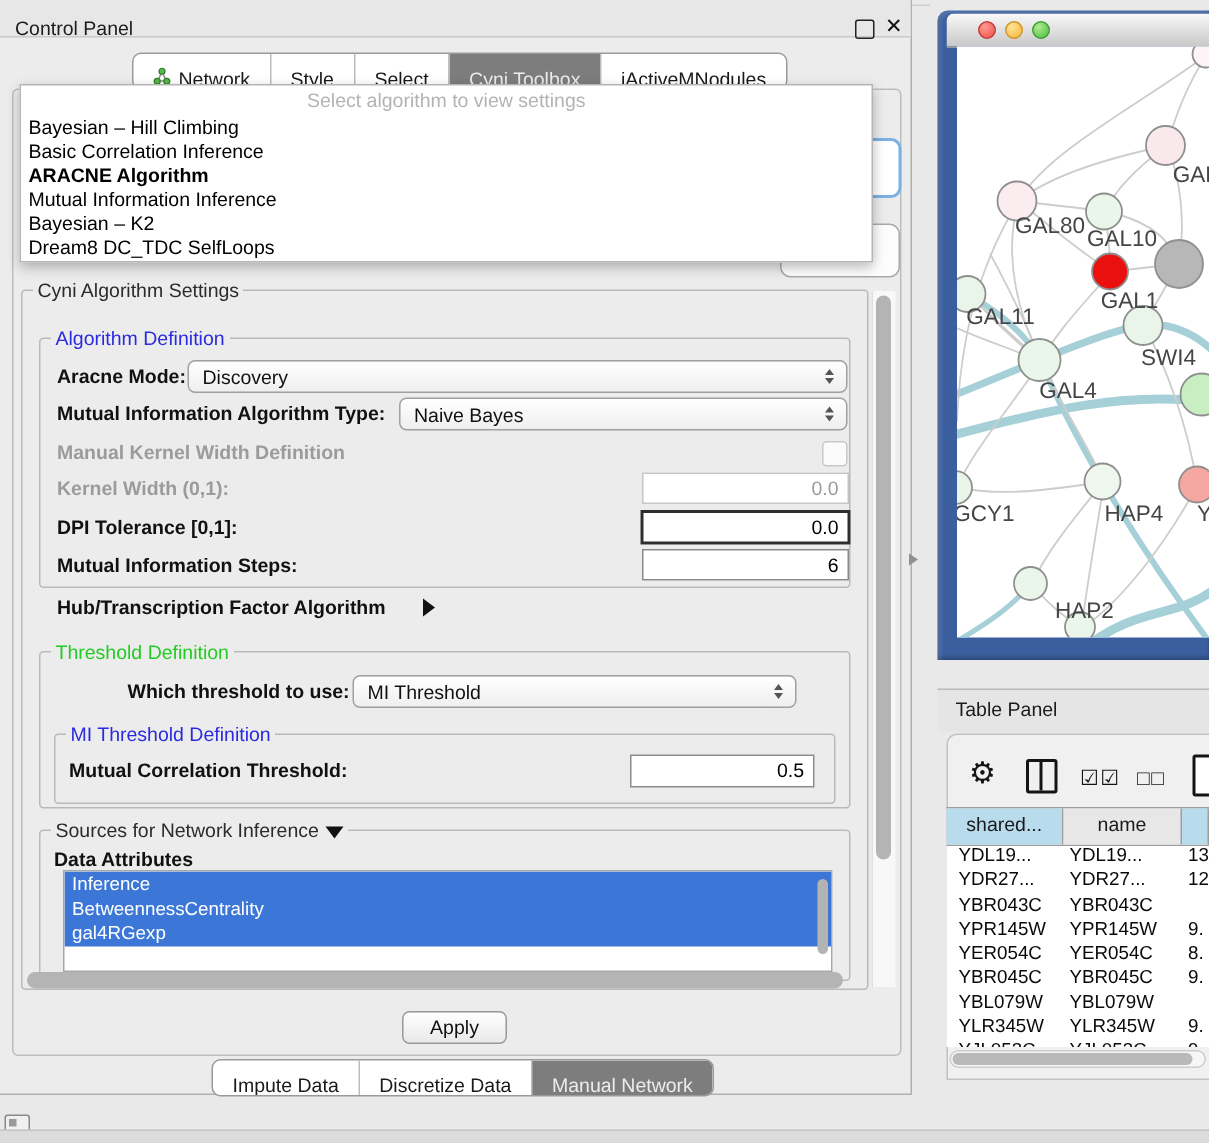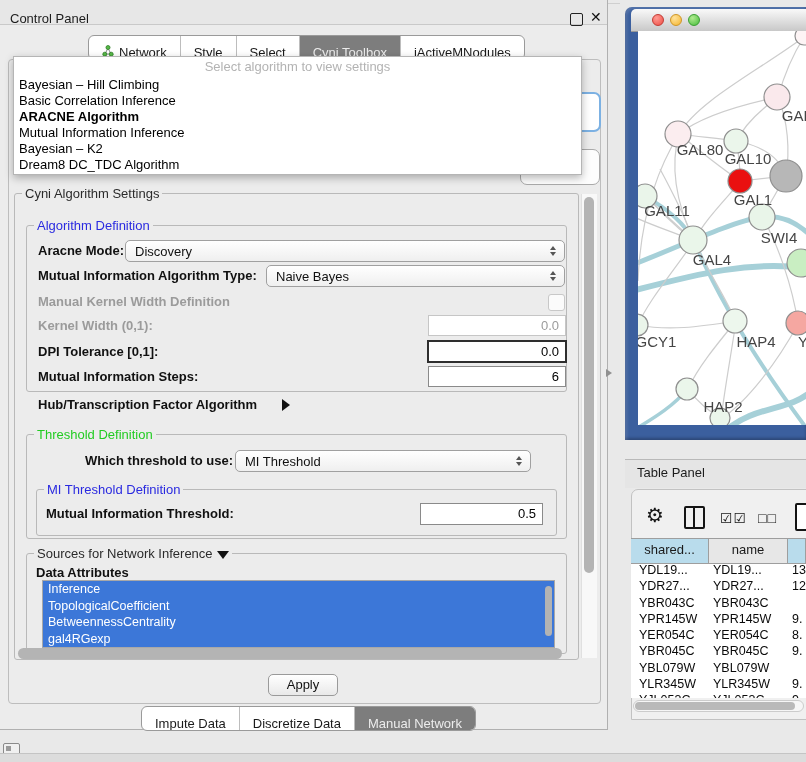--- a/index.html
+++ b/index.html
@@ -150,7 +150,7 @@
       <div class="dd-item sel">ARACNE Algorithm</div>
       <div class="dd-item">Mutual Information Inference</div>
       <div class="dd-item">Bayesian – K2</div>
-      <div class="dd-item">Dream8 DC_TDC Algorithm</div>
+      <div class="dd-item">Dream8 DC_TDC SelfLoops</div>
     </div>
 </div>
 

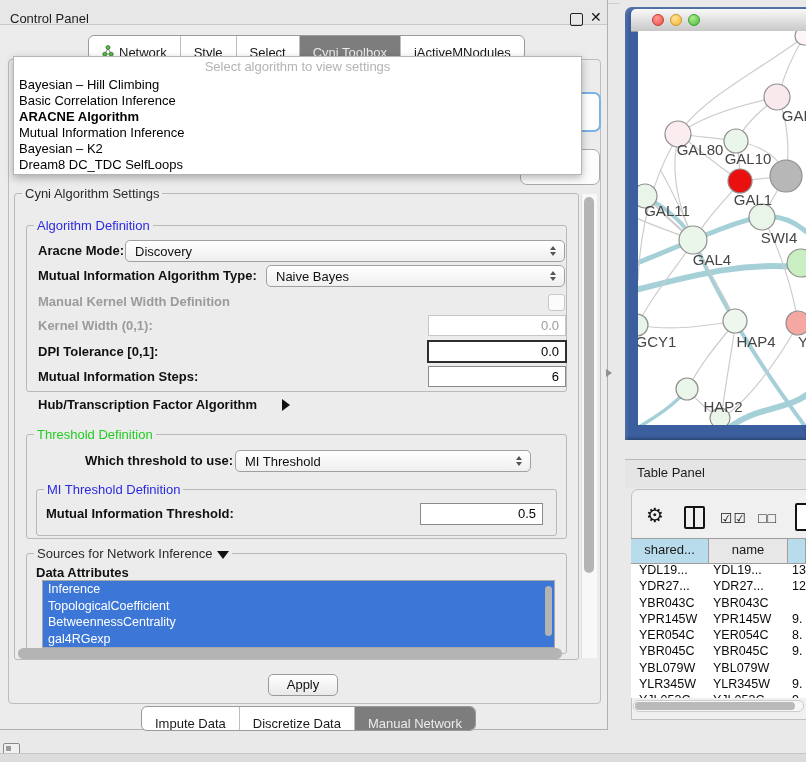--- a/index.html
+++ b/index.html
@@ -211,7 +211,7 @@
 <fieldset class="abs" style="left:36px;top:482px;width:519px;height:52px;">
   <legend class="leg-blue">MI Threshold Definition</legend>
 </fieldset>
-<div class="abs flabel" style="left:46px;top:503px;">Mutual Information Threshold:</div>
+<div class="abs flabel" style="left:46px;top:503px;">Mutual Correlation Threshold:</div>
 <div class="abs tfield norm" style="left:420px;top:503px;width:123px;height:22px;">0.5</div>
 
 <fieldset class="abs" style="left:26px;top:546px;width:539px;height:106px;">

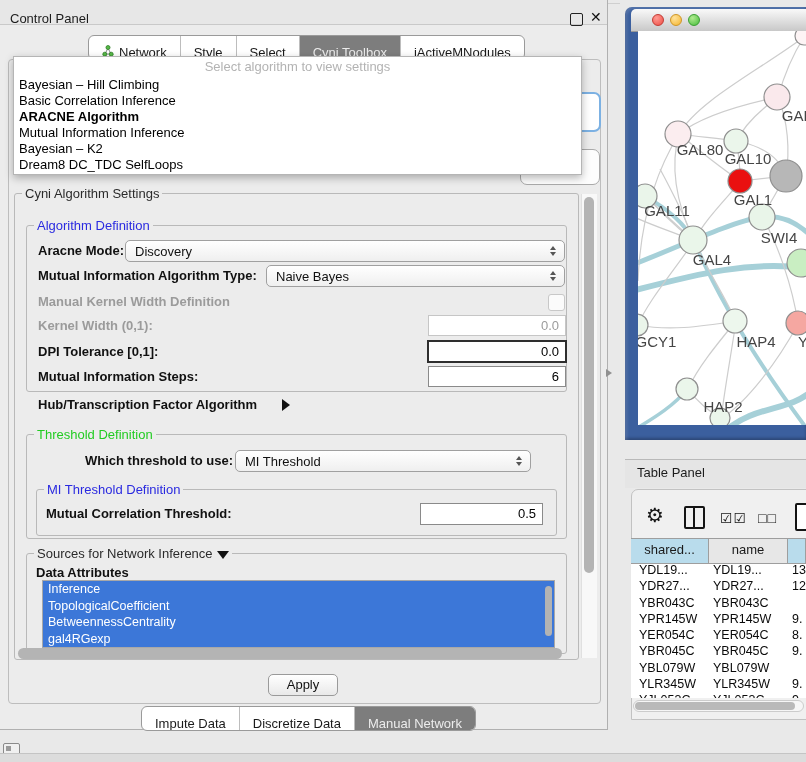--- a/index.html
+++ b/index.html
@@ -222,7 +222,6 @@
 <div class="abs flabel" style="left:36px;top:562px;">Data Attributes</div>
 <div class="abs attr-list" id="attr-list">
     <div class="attr-item">Inference</div>
-    <div class="attr-item">TopologicalCoefficient</div>
     <div class="attr-item">BetweennessCentrality</div>
     <div class="attr-item">gal4RGexp</div>
   </div>

